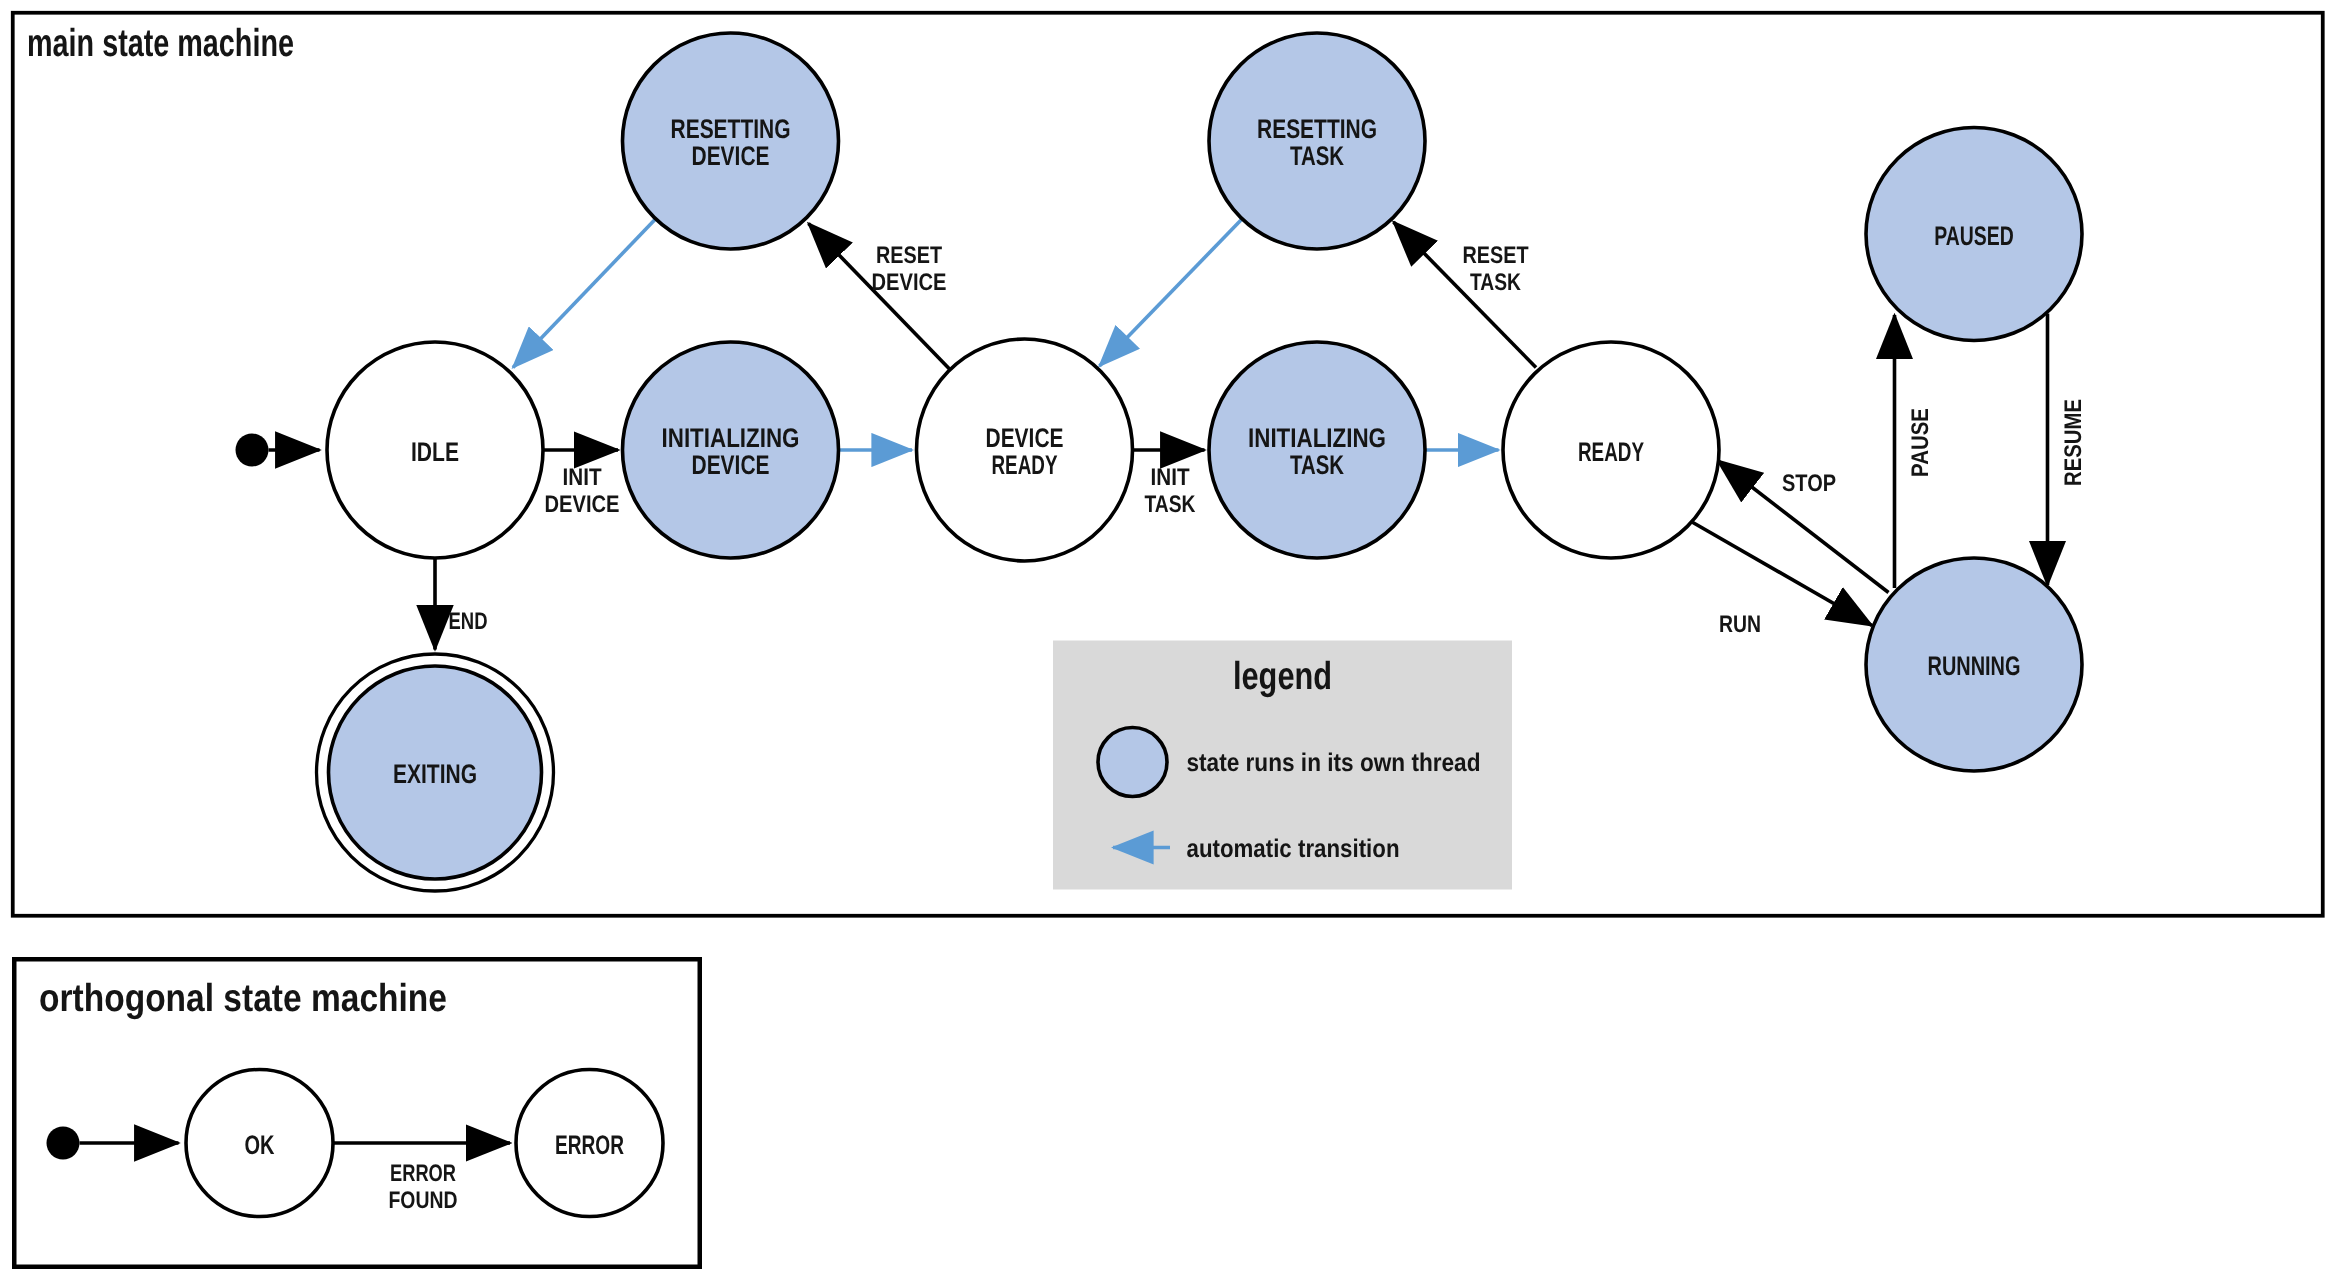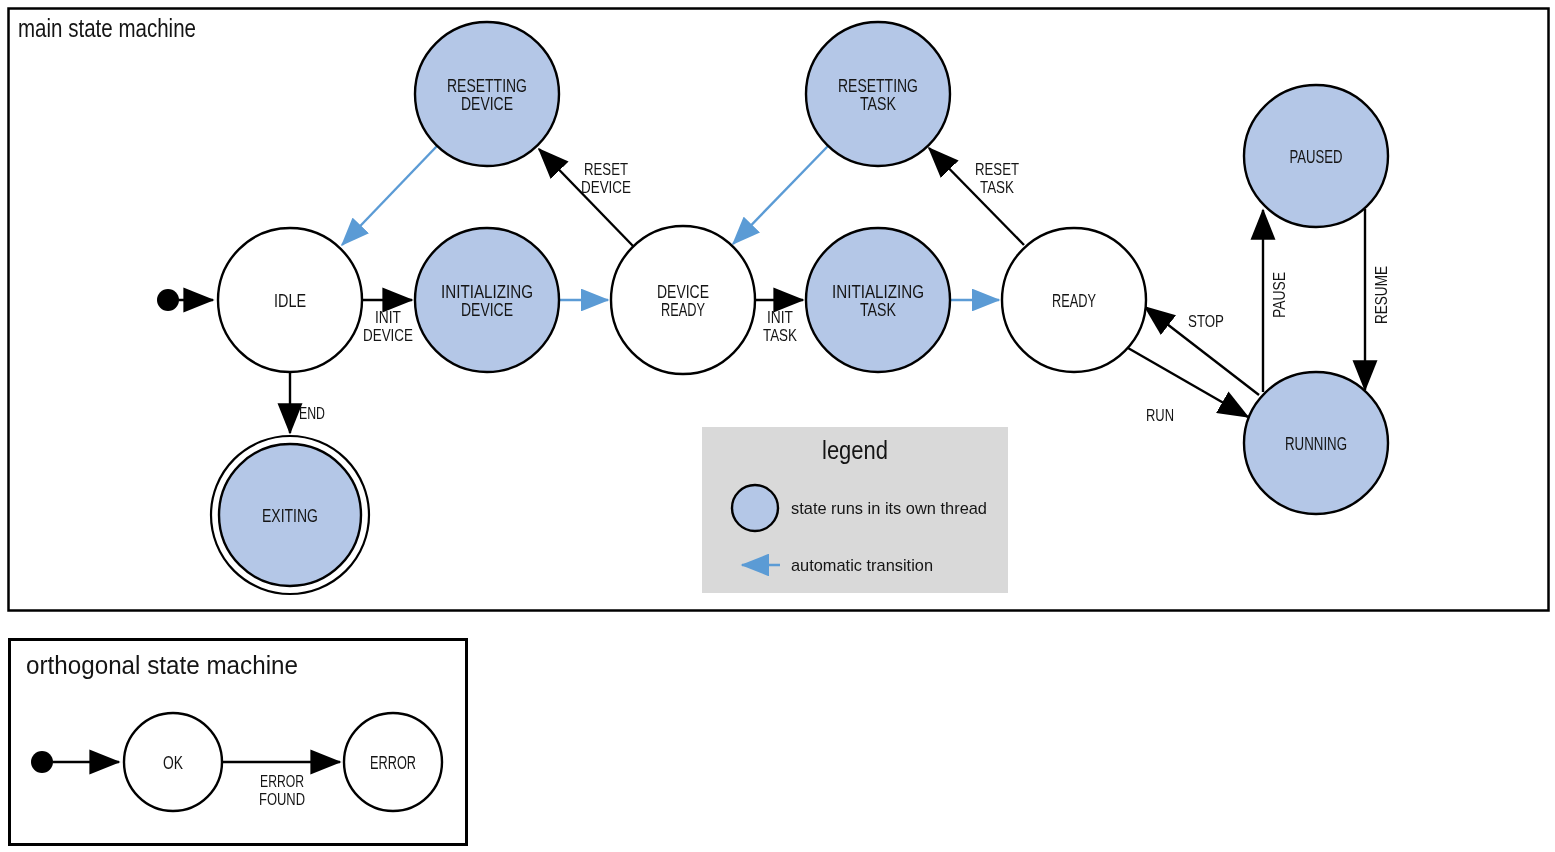--- a/index.html
+++ b/index.html
@@ -3,7 +3,7 @@
 <meta charset="utf-8">
 <style>
   html,body{margin:0;padding:0;background:#ffffff;}
-  .stage{position:relative;width:1555px;height:852px;background:#ffffff;overflow:hidden;}
+  .stage{position:relative;width:1555px;height:852px;background:#ffffff;overflow:hidden;font-weight:bold;}
   svg{display:block;}
   .panel{fill:#ffffff;stroke:#000000;stroke-width:2.5;}
   .panel-ortho{fill:#ffffff;stroke:#000000;stroke-width:3;}

